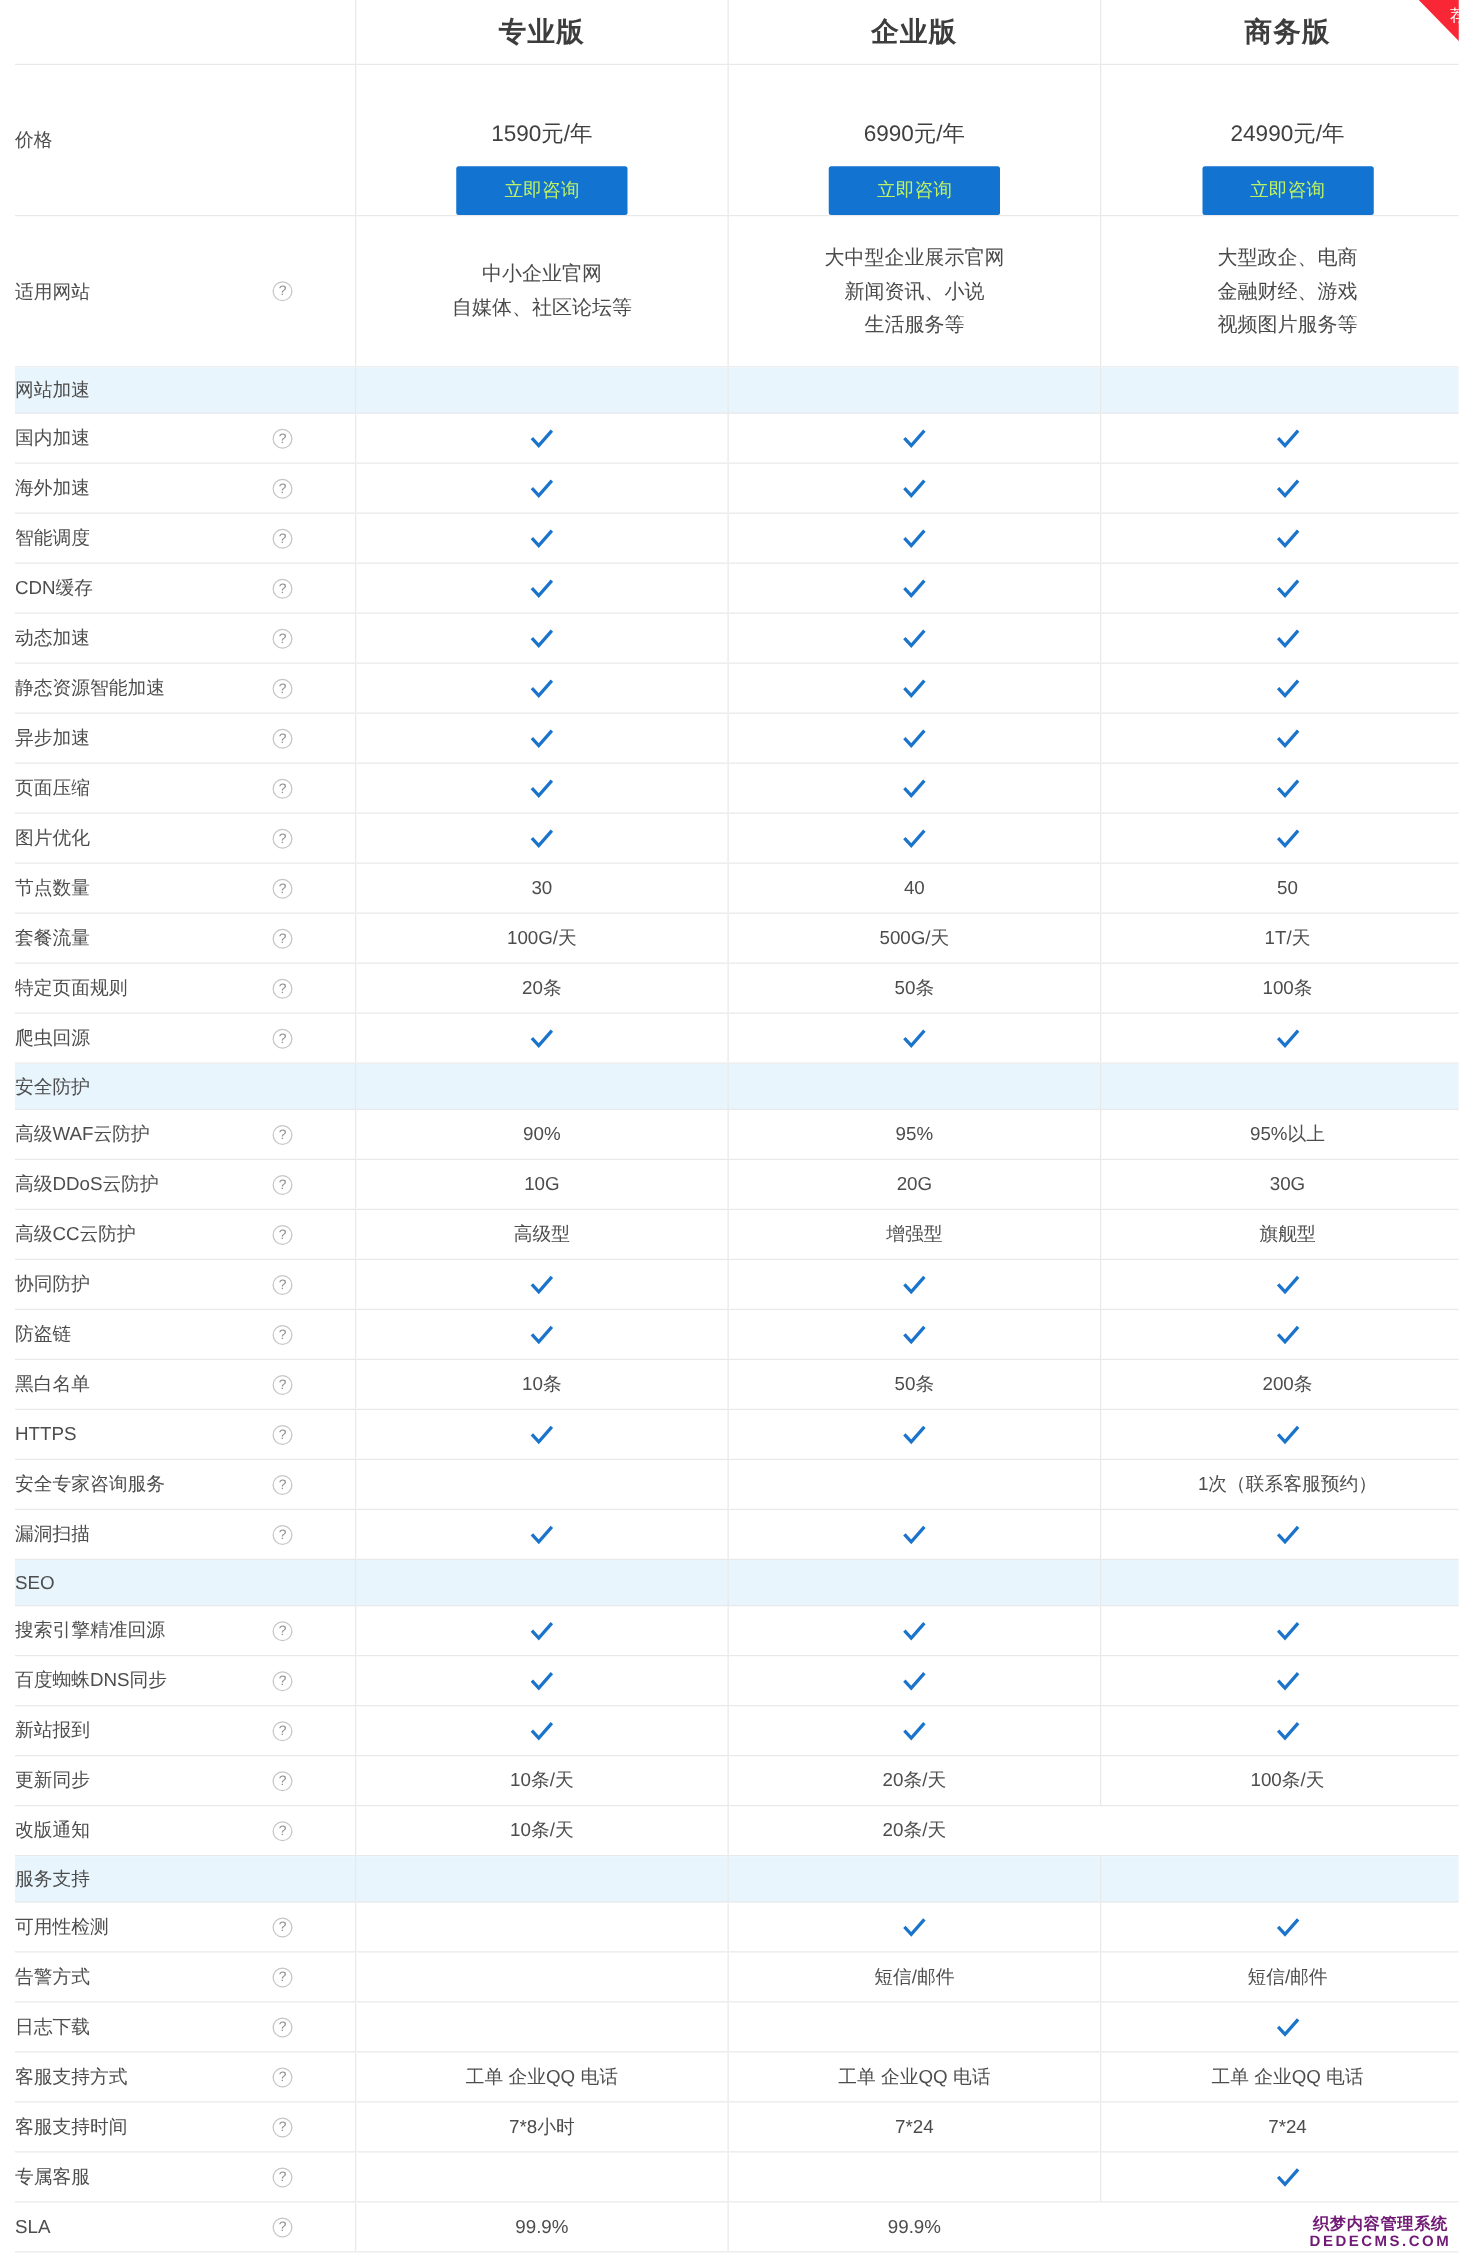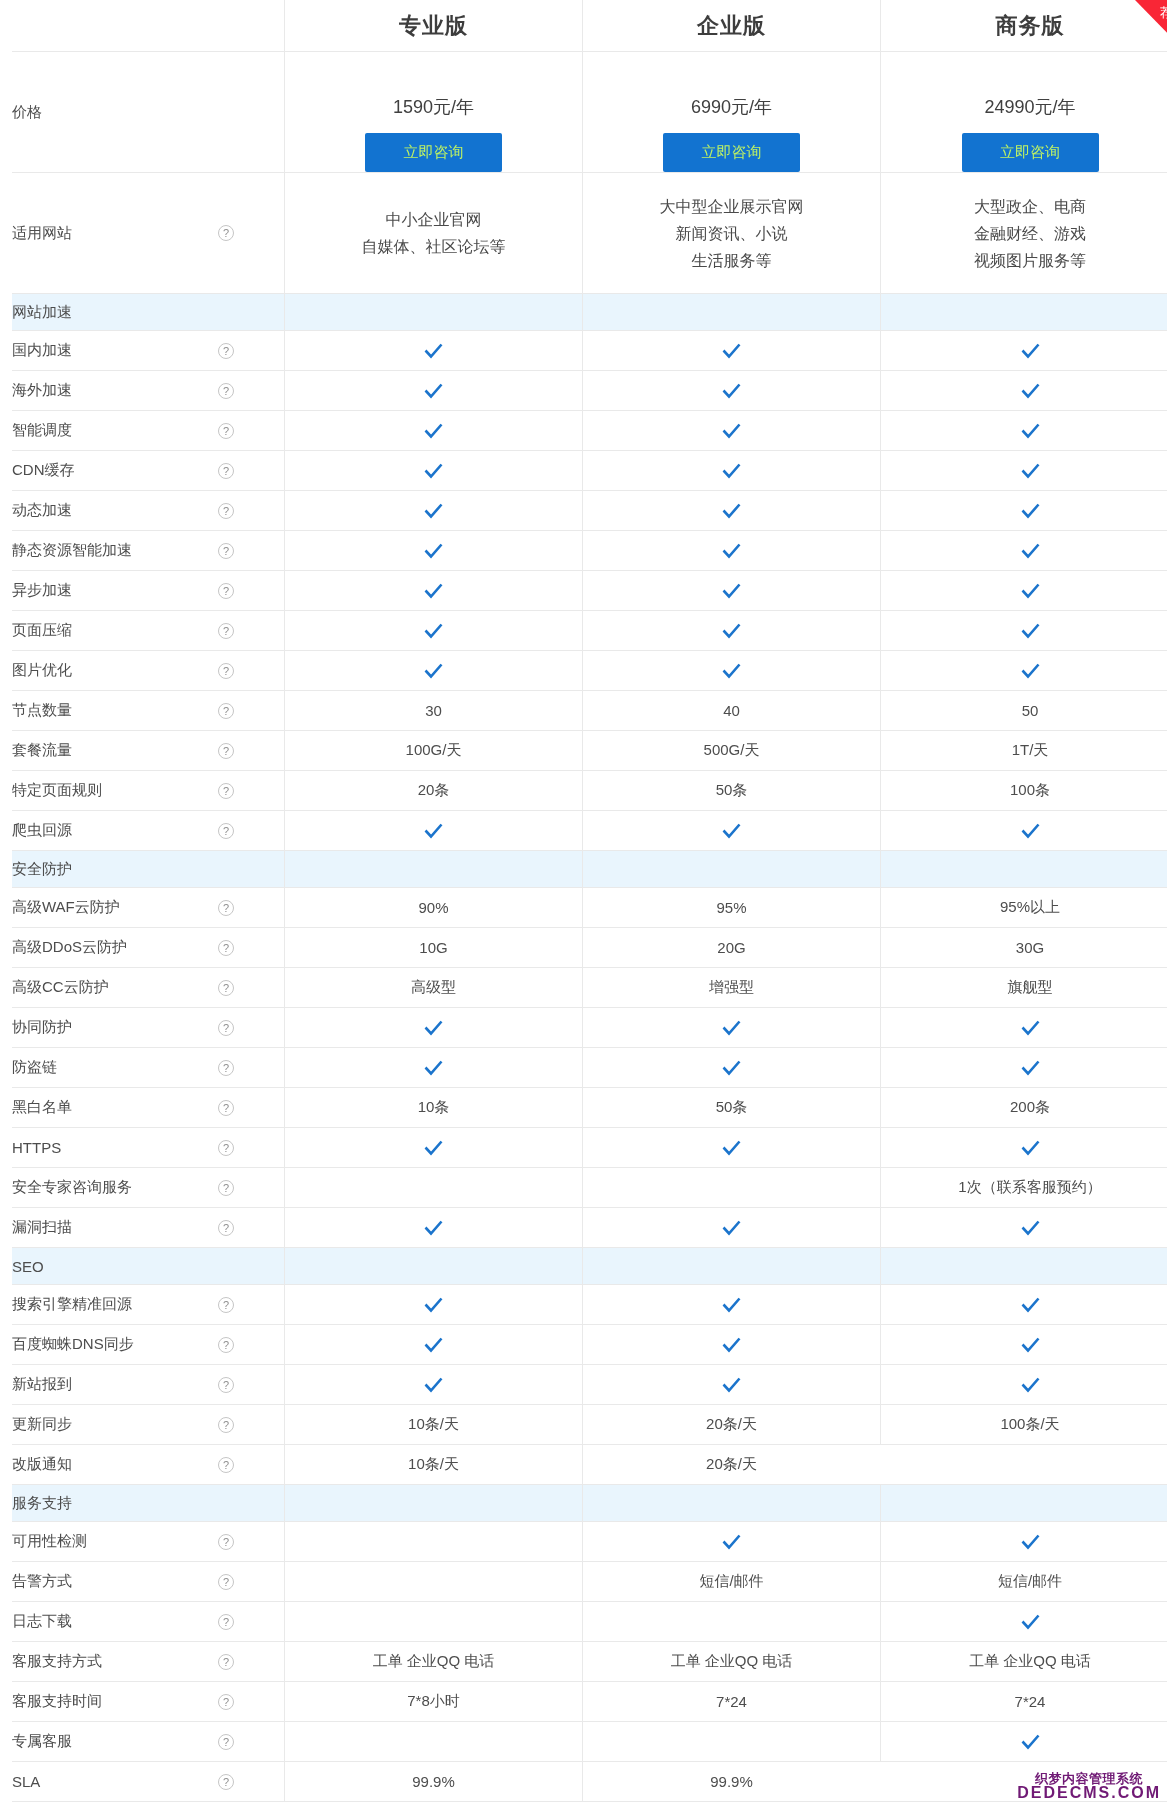--- a/index.html
+++ b/index.html
@@ -51,7 +51,7 @@
                font-weight:bold; color:#701a75;
                text-shadow:-1px -1px 0 #fff, 1px -1px 0 #fff, -1px 1px 0 #fff, 1px 1px 0 #fff, 0 1px 0 #fff, 0 -1px 0 #fff, 1px 0 0 #fff, -1px 0 0 #fff; }
   .watermark .wm-line1 { font-size:13px; letter-spacing:0.5px; }
-  .watermark .wm-line2 { font-size:16px; letter-spacing:2px; }
+  .watermark .wm-line2 { font-size:12px; letter-spacing:2px; }
 </style>
 </head>
 <body>

